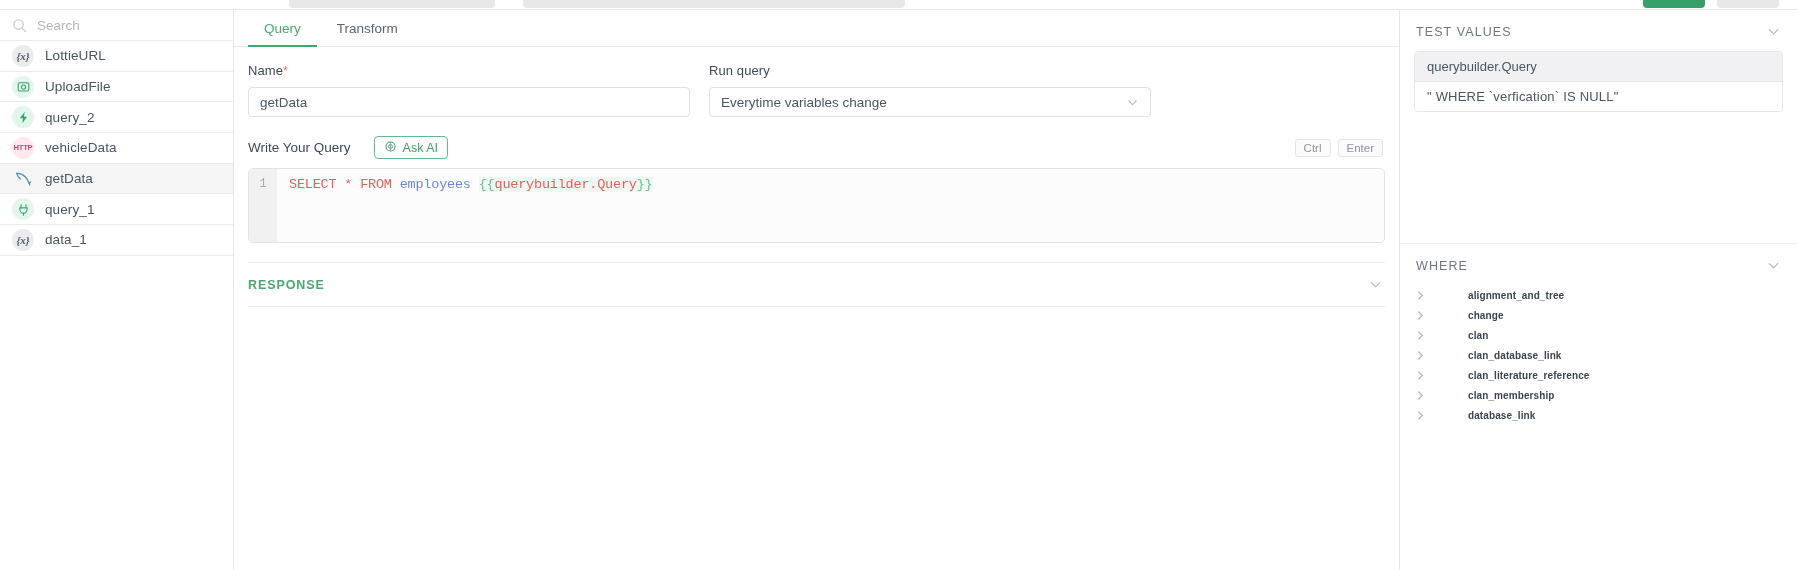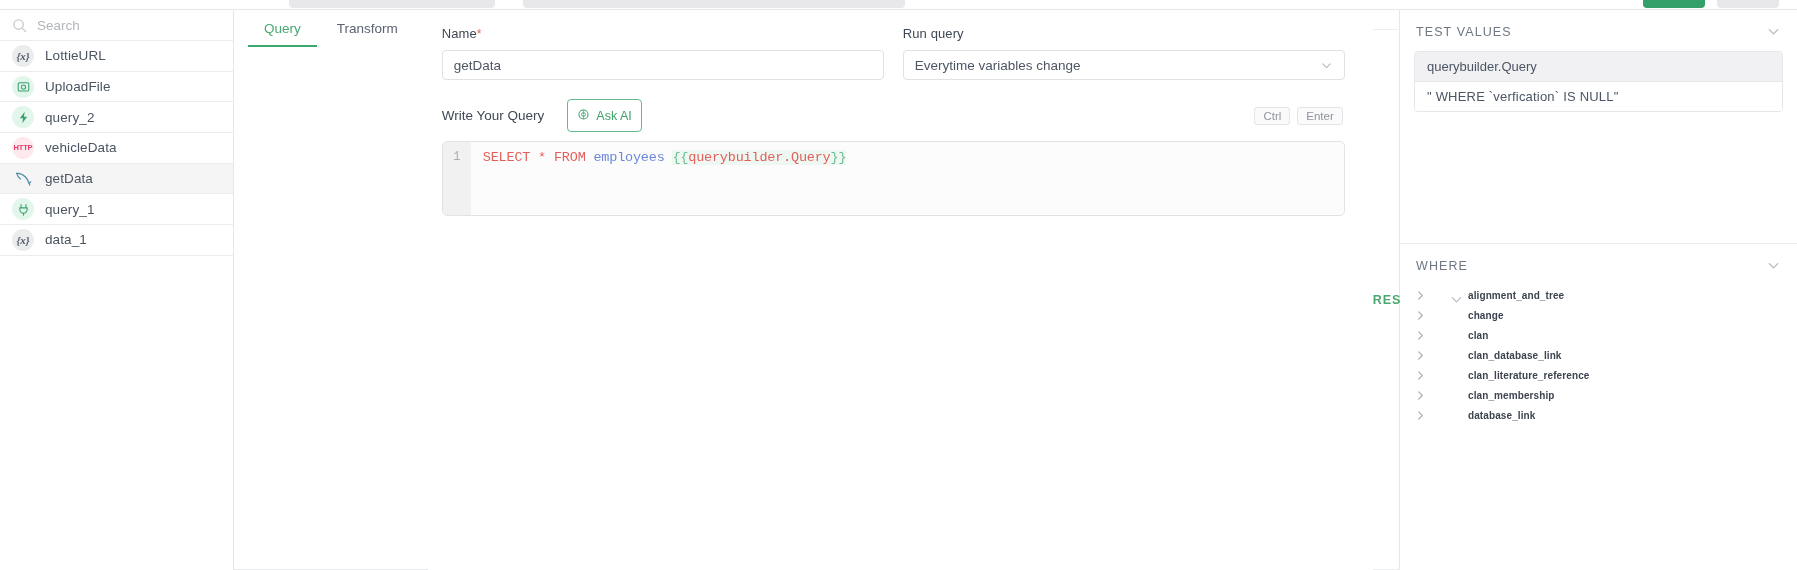--- a/index.html
+++ b/index.html
@@ -70,7 +70,7 @@
   .center {
     flex: 1 1 auto; height: 560px; margin-top: 10px;
     border-right: 1px solid #e6e7e9; background: #fff;
-    display: flex; flex-direction: row; min-width: 0;
+    display: flex; flex-direction: column; min-width: 0;
   }
   .tabs {
     display: flex; gap: 4px; padding: 0 14px;

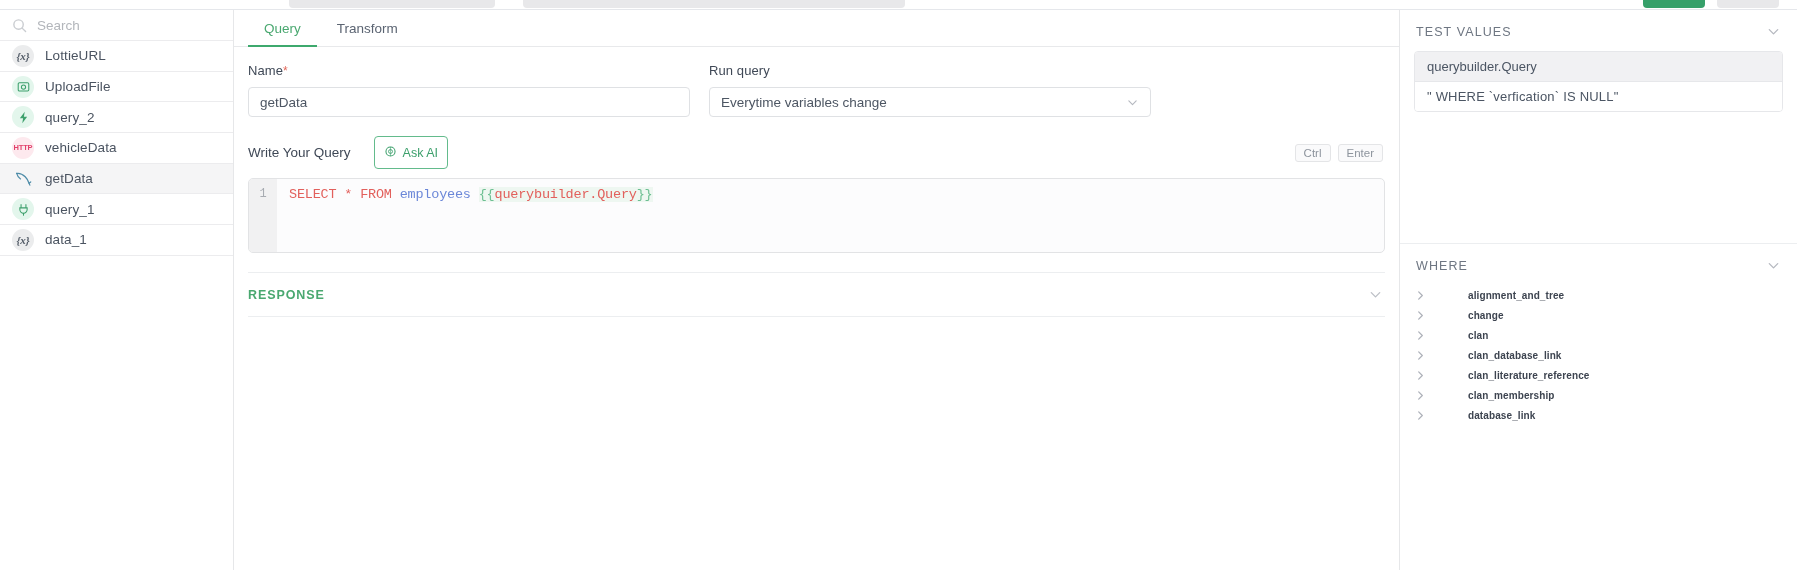--- a/index.html
+++ b/index.html
@@ -105,7 +105,7 @@
   .wq-label { font-size: 13.5px; color: #3f4856; }
   .askai {
     display: inline-flex; align-items: center; gap: 6px;
-    height: 33px; padding: 0 9px;
+    height: 23px; padding: 0 9px;
     border: 1px solid #63bb8c; border-radius: 4px;
     color: #3da06c; font-size: 12.5px; cursor: pointer; background: #fff;
   }

